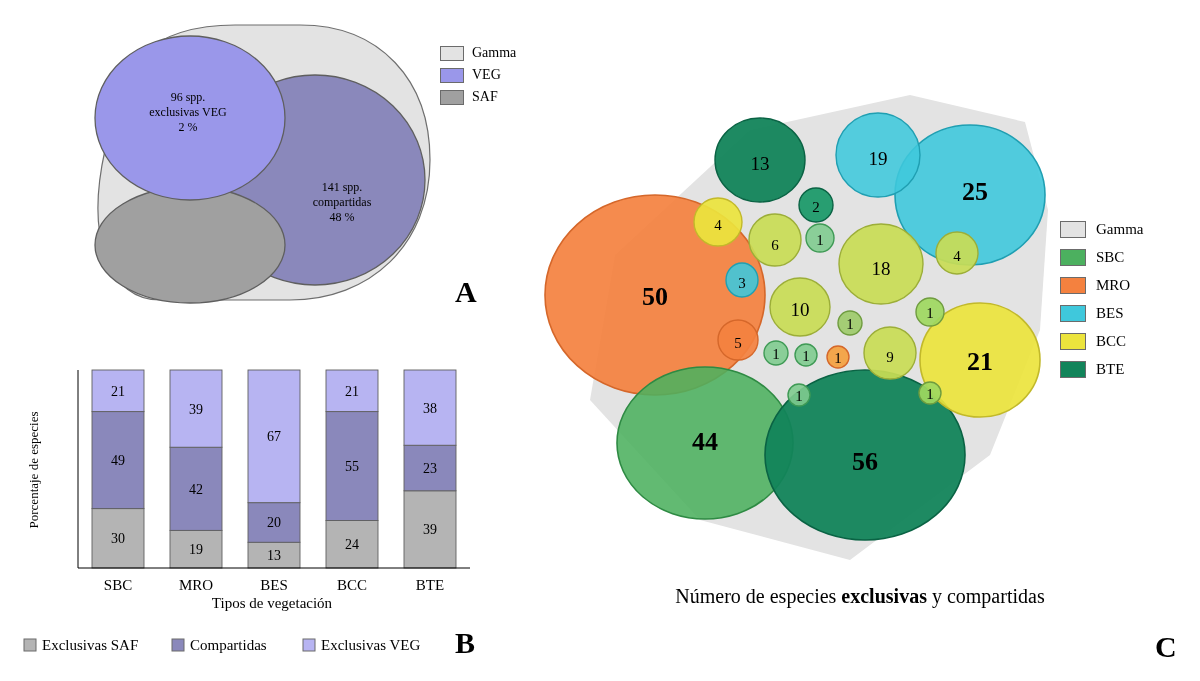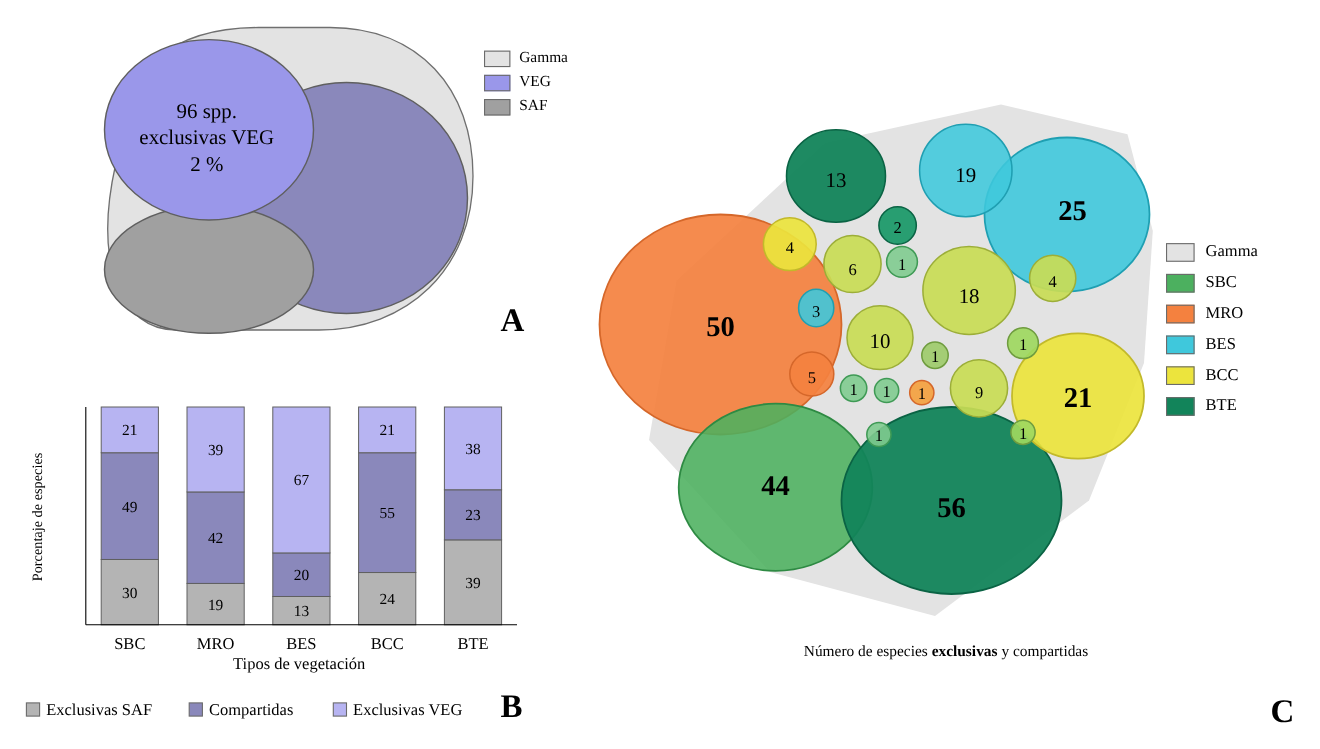--- a/index.html
+++ b/index.html
@@ -33,7 +33,7 @@
   .venn-label {
     position: absolute;
     text-align: center;
-    font-size: 19px;
+    font-size: 12px;
     line-height: 1.25em;
     color: #000;
     font-family: "Liberation Serif", serif;

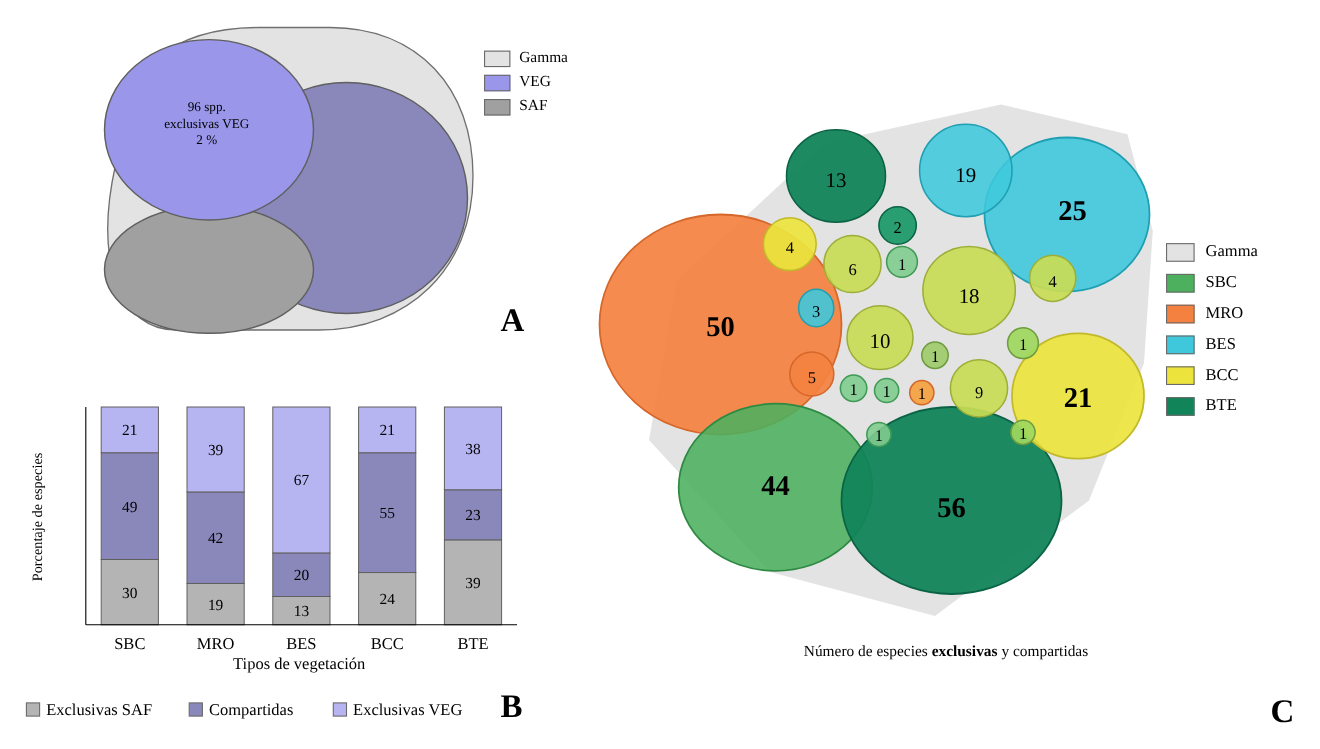--- a/index.html
+++ b/index.html
@@ -90,6 +90,11 @@
     <div>96 spp.</div>
     <div>exclusivas VEG</div>
     <div>2 %</div>
+  </div>
+  <div class="venn-label" id="lbl-shared">
+    <div>141 spp.</div>
+    <div>compartidas</div>
+    <div>48 %</div>
   </div>
 </div>
 

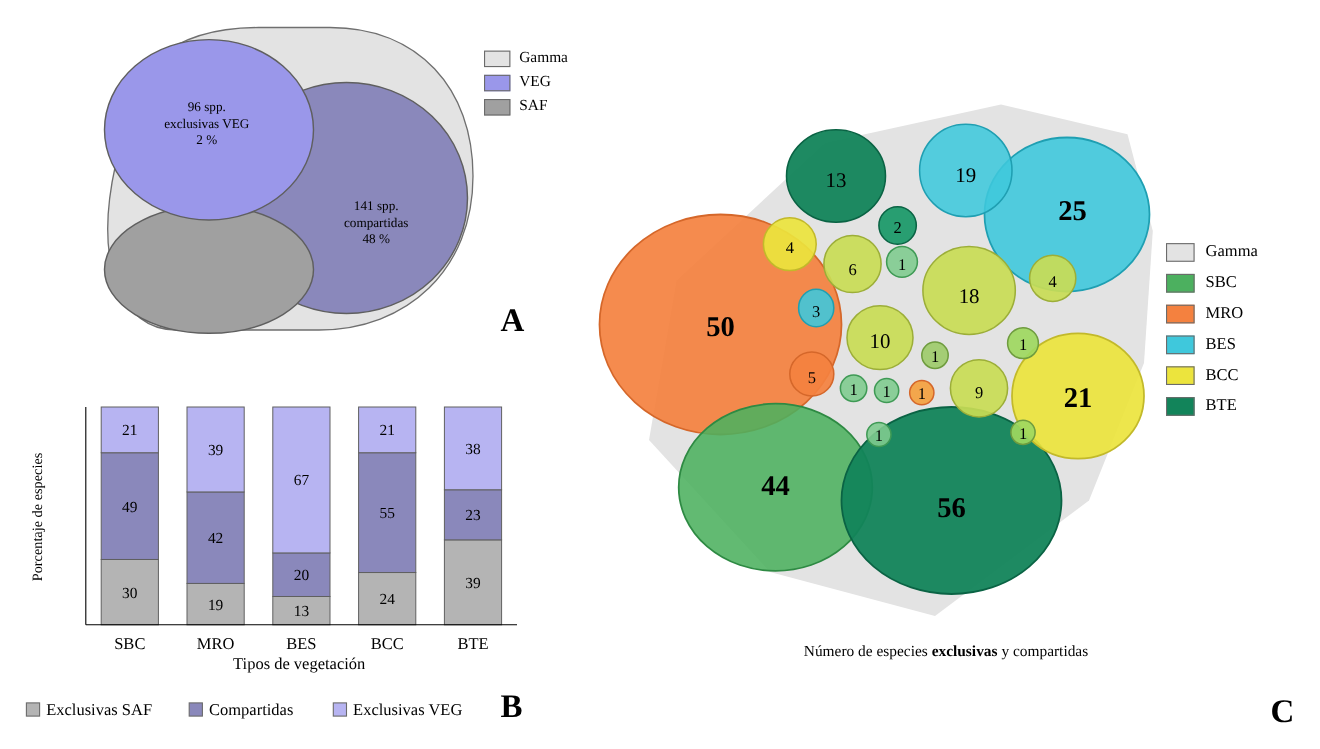--- a/index.html
+++ b/index.html
@@ -61,7 +61,7 @@
     top: 585px;
     width: 560px;
     text-align: center;
-    font-size: 14px;
+    font-size: 20px;
     font-family: "Liberation Serif", serif;
   }
   #caption-c b { font-weight: bold; }

